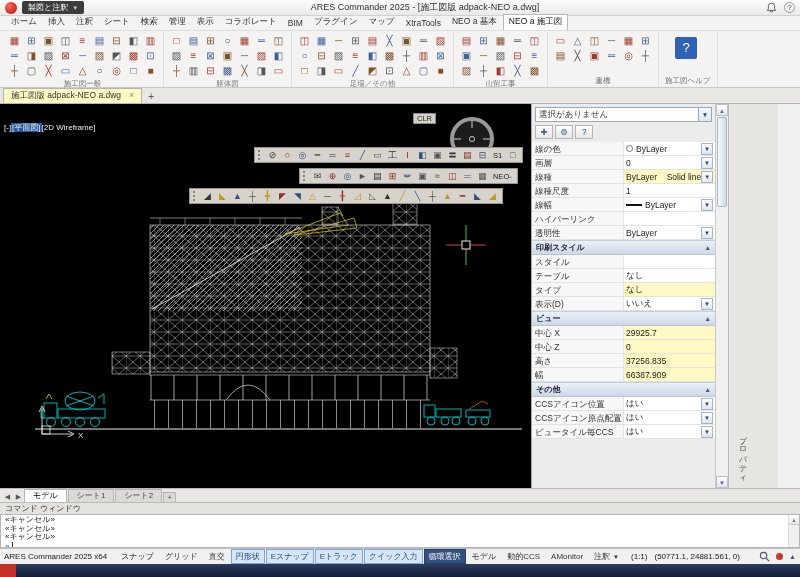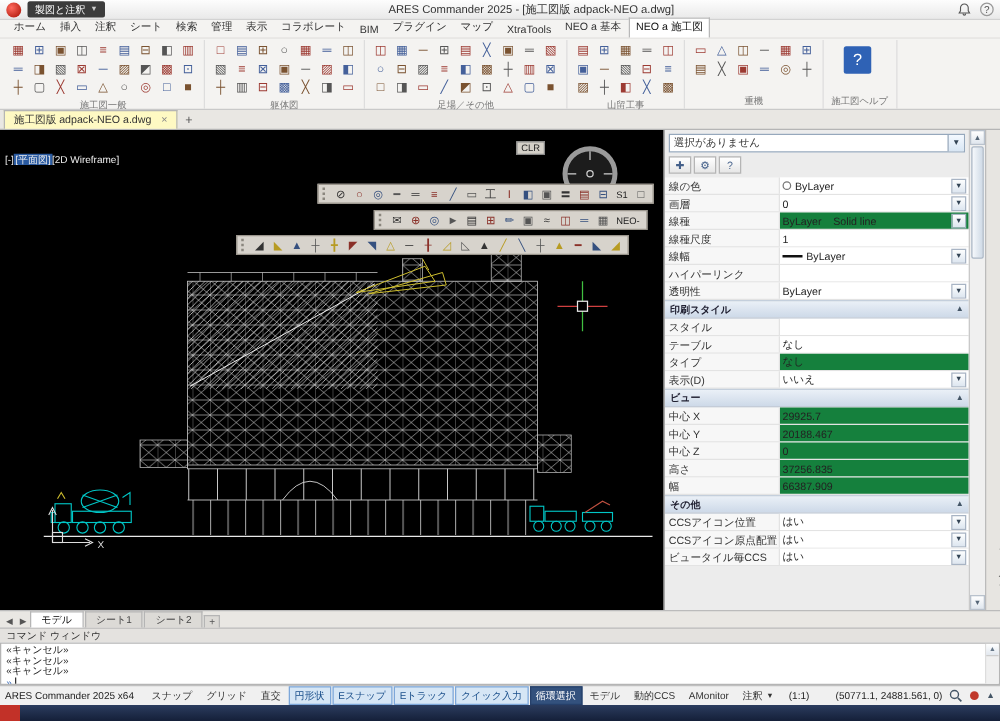--- a/index.html
+++ b/index.html
@@ -57,7 +57,7 @@
 .drawing{position:absolute;inset:0;z-index:0}
 
 
-.props{position:relative;width:257px;height:384px;background:#ececec;border-left:1px solid #aaa;font-size:8.5px;flex:none}
+.props{position:relative;width:197px;height:384px;background:#ececec;border-left:1px solid #aaa;font-size:8.5px;flex:none}
 .pbody{margin-right:13px}
 .pcombo{margin:3px 3px 2px;height:15px;background:#fff;border:1px solid #96a8bc;display:flex;align-items:center;padding-left:3px;color:#333;cursor:pointer}
 .pcombo .dd{margin-left:auto;width:13px;height:13px;background:linear-gradient(#f4f9ff,#d8e6f4);border-left:1px solid #96a8bc;text-align:center;font-size:6.5px;line-height:13px;color:#345}

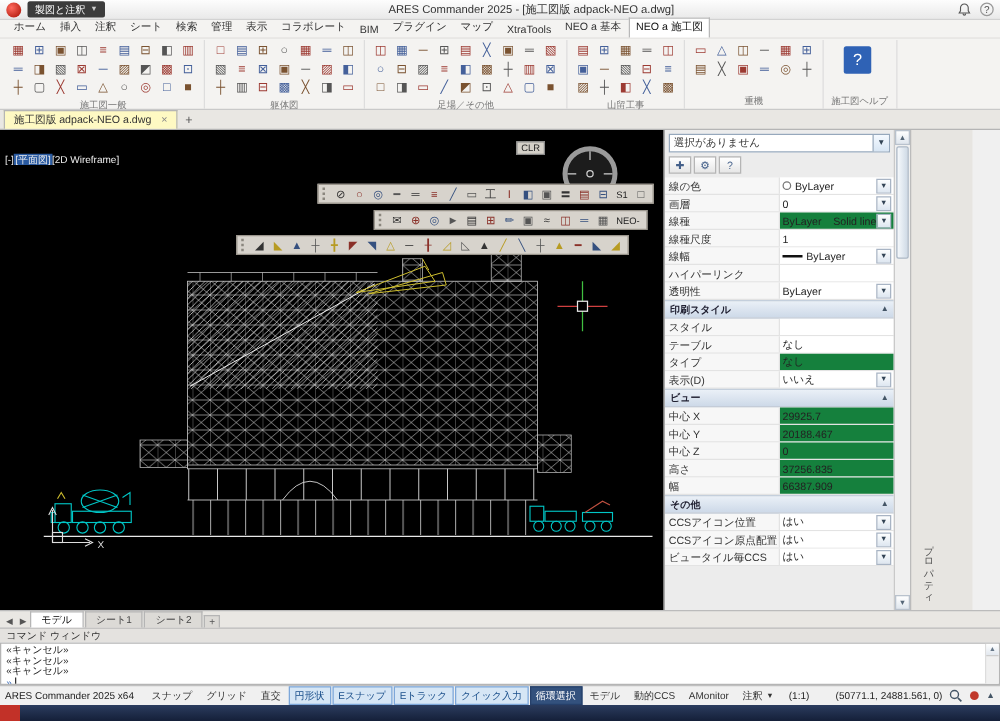--- a/index.html
+++ b/index.html
@@ -69,7 +69,7 @@
 .pl{width:92px;padding:1.5px 3px 0;color:#333;border-right:1px solid #e3e3e3;overflow:hidden;white-space:nowrap;flex:none}
 .pv{flex:1;background:#fff;display:flex;align-items:center;padding:0 2px;color:#222;overflow:hidden;white-space:nowrap;cursor:text}
 .pv span{white-space:pre}
-.pv.blue{background:#15803d}
+.pv.blue{background:#fef9c3}
 .pv .dd{margin-left:auto;width:12px;height:12px;border:1px solid #a8b4c4;background:linear-gradient(#fdfefe,#dde6f0);font-size:6px;line-height:11px;text-align:center;color:#345;cursor:pointer;flex:none}
 .swc{width:7px;height:7px;border:1px solid #777;border-radius:50%;background:#fff;margin-right:3px;flex:none}
 .swl{width:16px;height:2px;background:#111;margin-right:3px;flex:none}

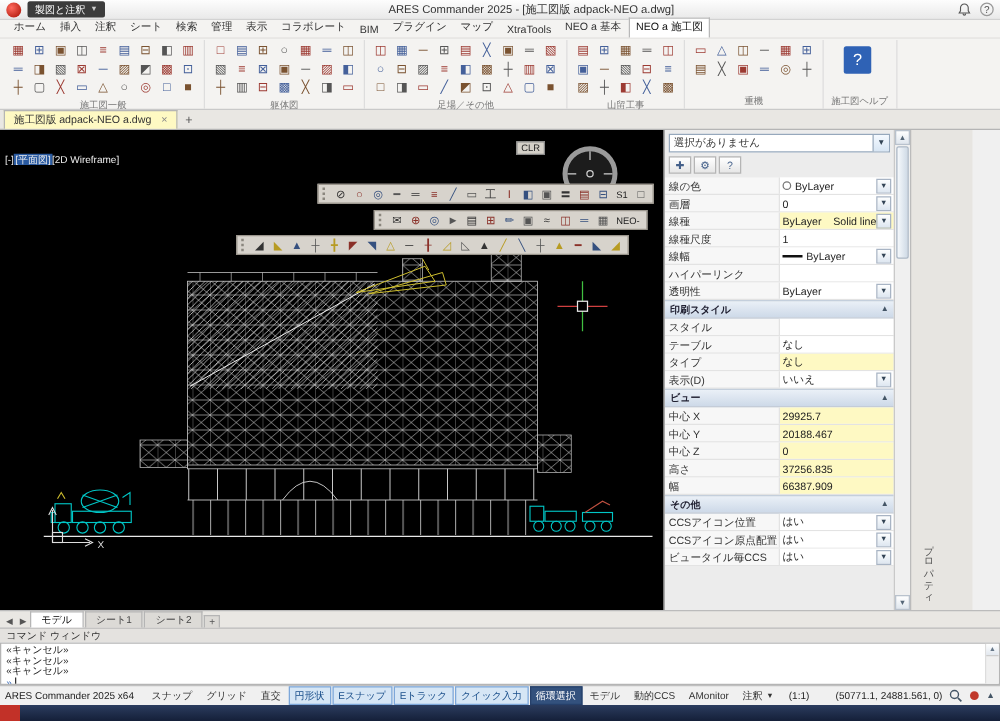--- a/index.html
+++ b/index.html
@@ -574,12 +574,6 @@
             </div>
         </div>
         <div class="prow">
-          <div class="pl">中心 Y</div>
-          <div class="pv blue">
-              <span>20188.467</span>
-            </div>
-        </div>
-        <div class="prow">
           <div class="pl">中心 Z</div>
           <div class="pv blue">
               <span>0</span>

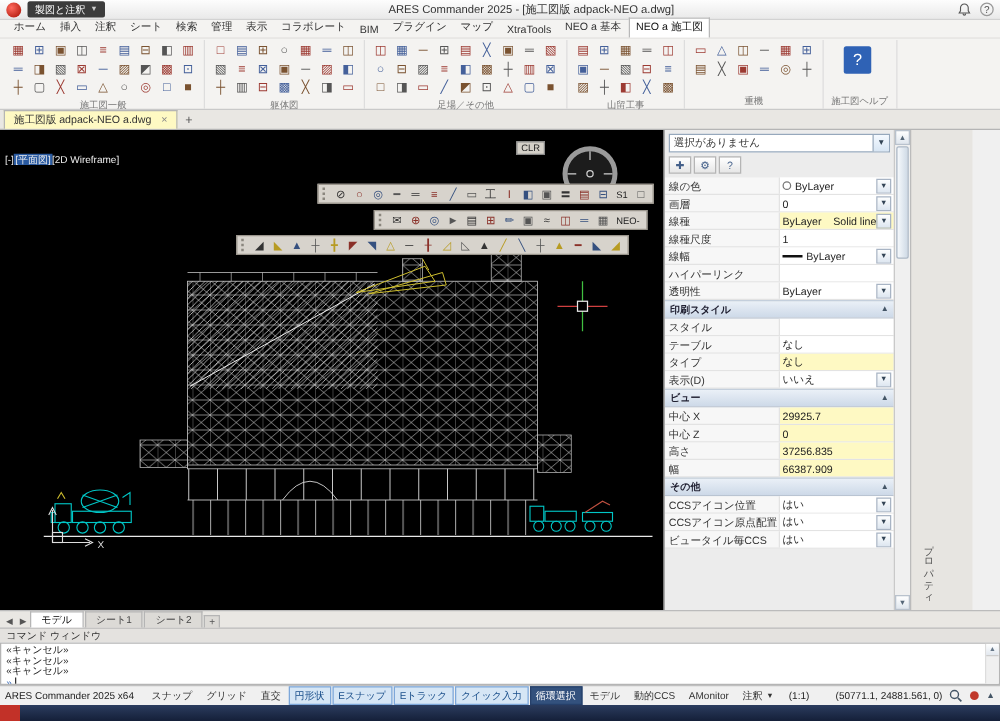--- a/index.html
+++ b/index.html
@@ -111,7 +111,7 @@
 .st.menu{display:flex;gap:3px;align-items:center}
 .st.menu .car{font-size:6px}
 .scale{margin-left:6px;color:#222}
-.coords{margin-left:20px;color:#222}
+.coords{margin-left:6px;color:#222}
 .sticons{margin-left:auto;display:flex;gap:6px;align-items:center}
 .reddot{width:7px;height:7px;border-radius:50%;background:#c0392b}
 .uparr{font-size:7px;color:#456;cursor:pointer}

